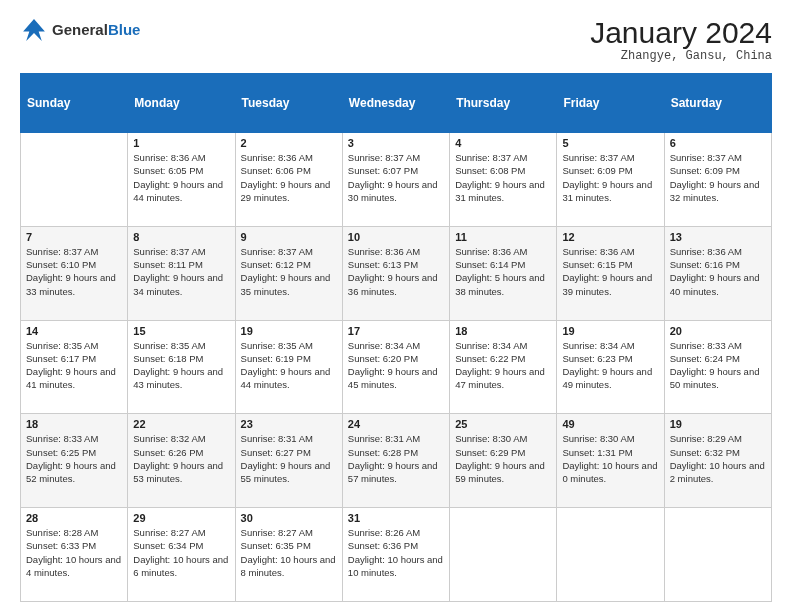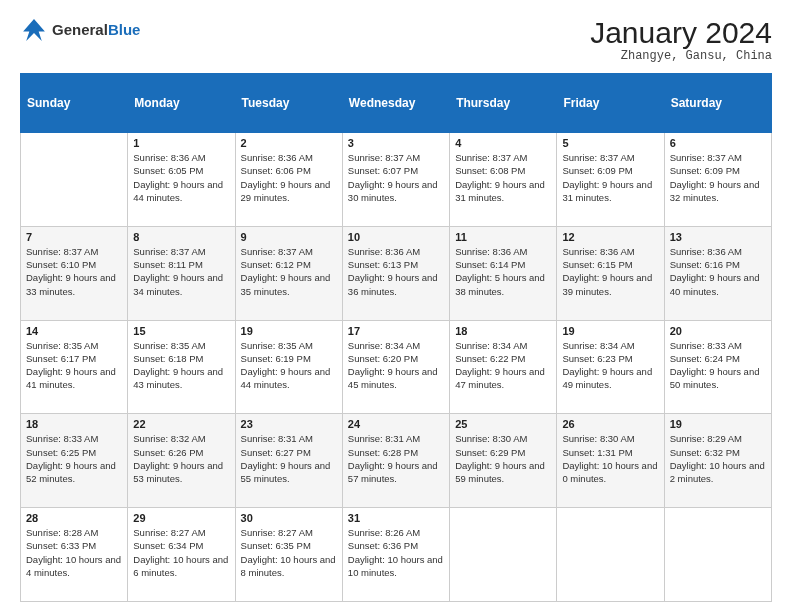--- a/index.html
+++ b/index.html
@@ -281,7 +281,7 @@
         <span class="day-info">Daylight: 9 hours and 59 minutes.</span>
       </td>
           <td>
-        <span class="day-number">26</span>
+        <span class="day-number">49</span>
         <span class="day-info">Sunrise: 8:30 AM</span><br>
         <span class="day-info">Sunset: 1:31 PM</span><br>
         <span class="day-info">Daylight: 10 hours and 0 minutes.</span>

